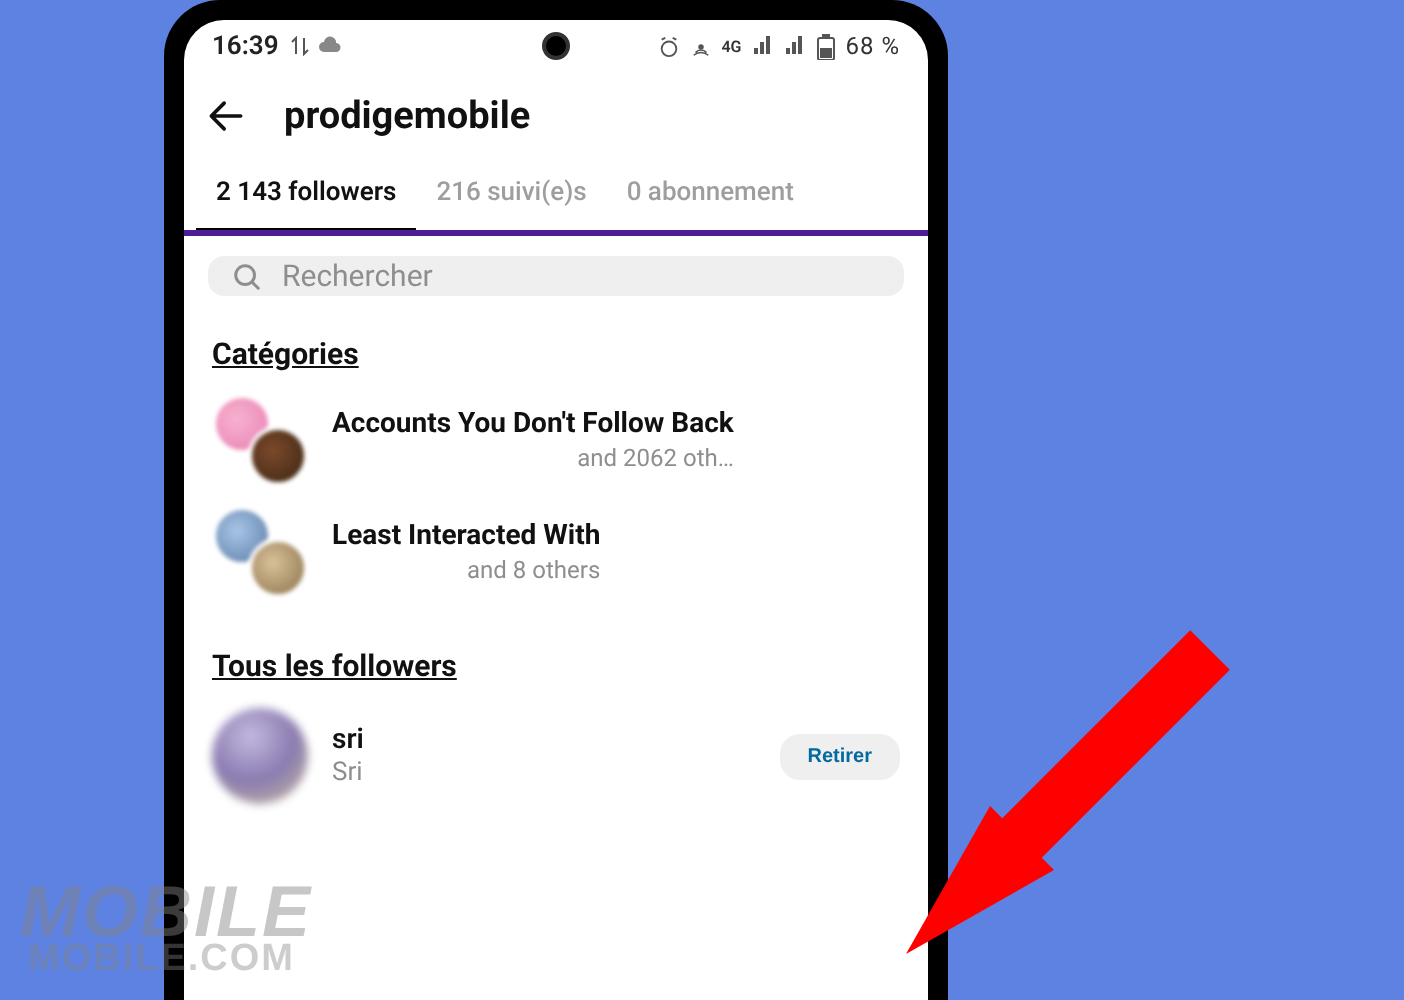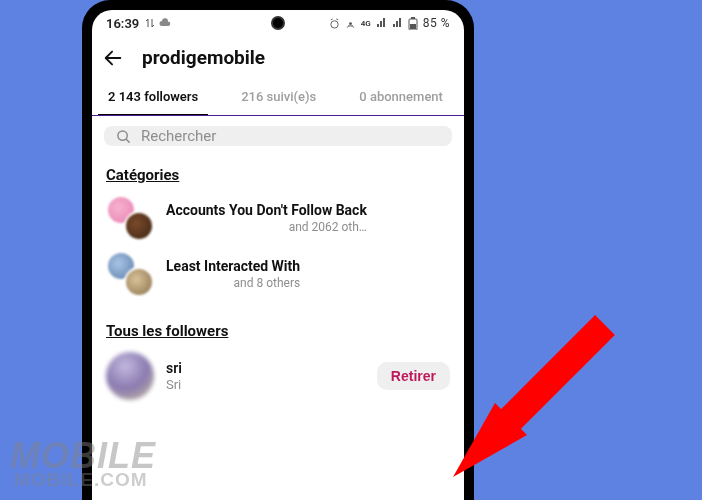--- a/index.html
+++ b/index.html
@@ -211,7 +211,7 @@
             <rect x="3" y="0" width="4" height="2" fill="#555"></rect>
             <rect x="2" y="7" width="6" height="5" fill="#555"></rect>
           </svg>
-        <span class="pct">85 %</span>
+        <span class="pct">68 %</span>
       </span>
     </div>
 

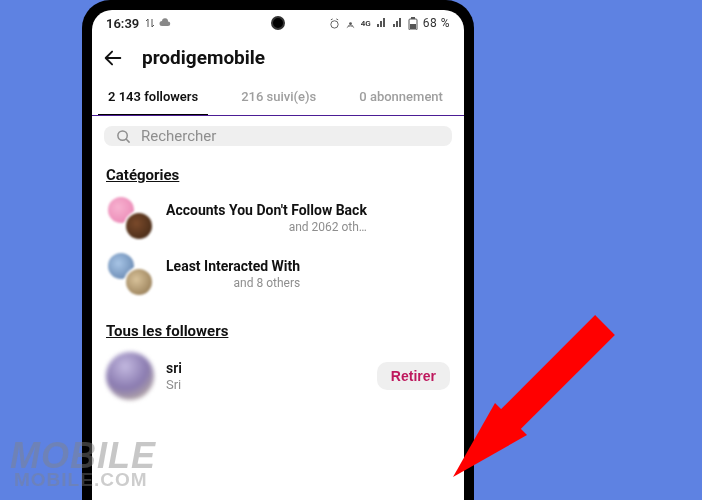--- a/index.html
+++ b/index.html
@@ -65,8 +65,7 @@
   .tabs {
     display: flex;
     padding: 0 6px;
-    border-bottom: 1px solid #4c1d95;
-    gap: 23px;
+    border-bottom: 3px solid #4c1d95;
   }
   .tab {
     padding: 10px 10px 10px 10px;

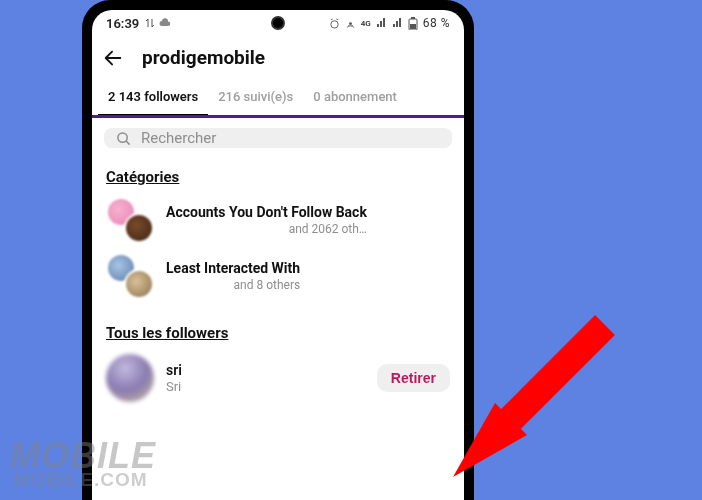--- a/index.html
+++ b/index.html
@@ -146,9 +146,9 @@
     border: none;
     border-radius: 10px;
     padding: 6px 14px;
-    font-size: 14px;
+    font-size: 10px;
     font-weight: 600;
-    color:#be185d;
+    color:#0369a1;
     cursor: pointer;
   }
   .red-arrow {

